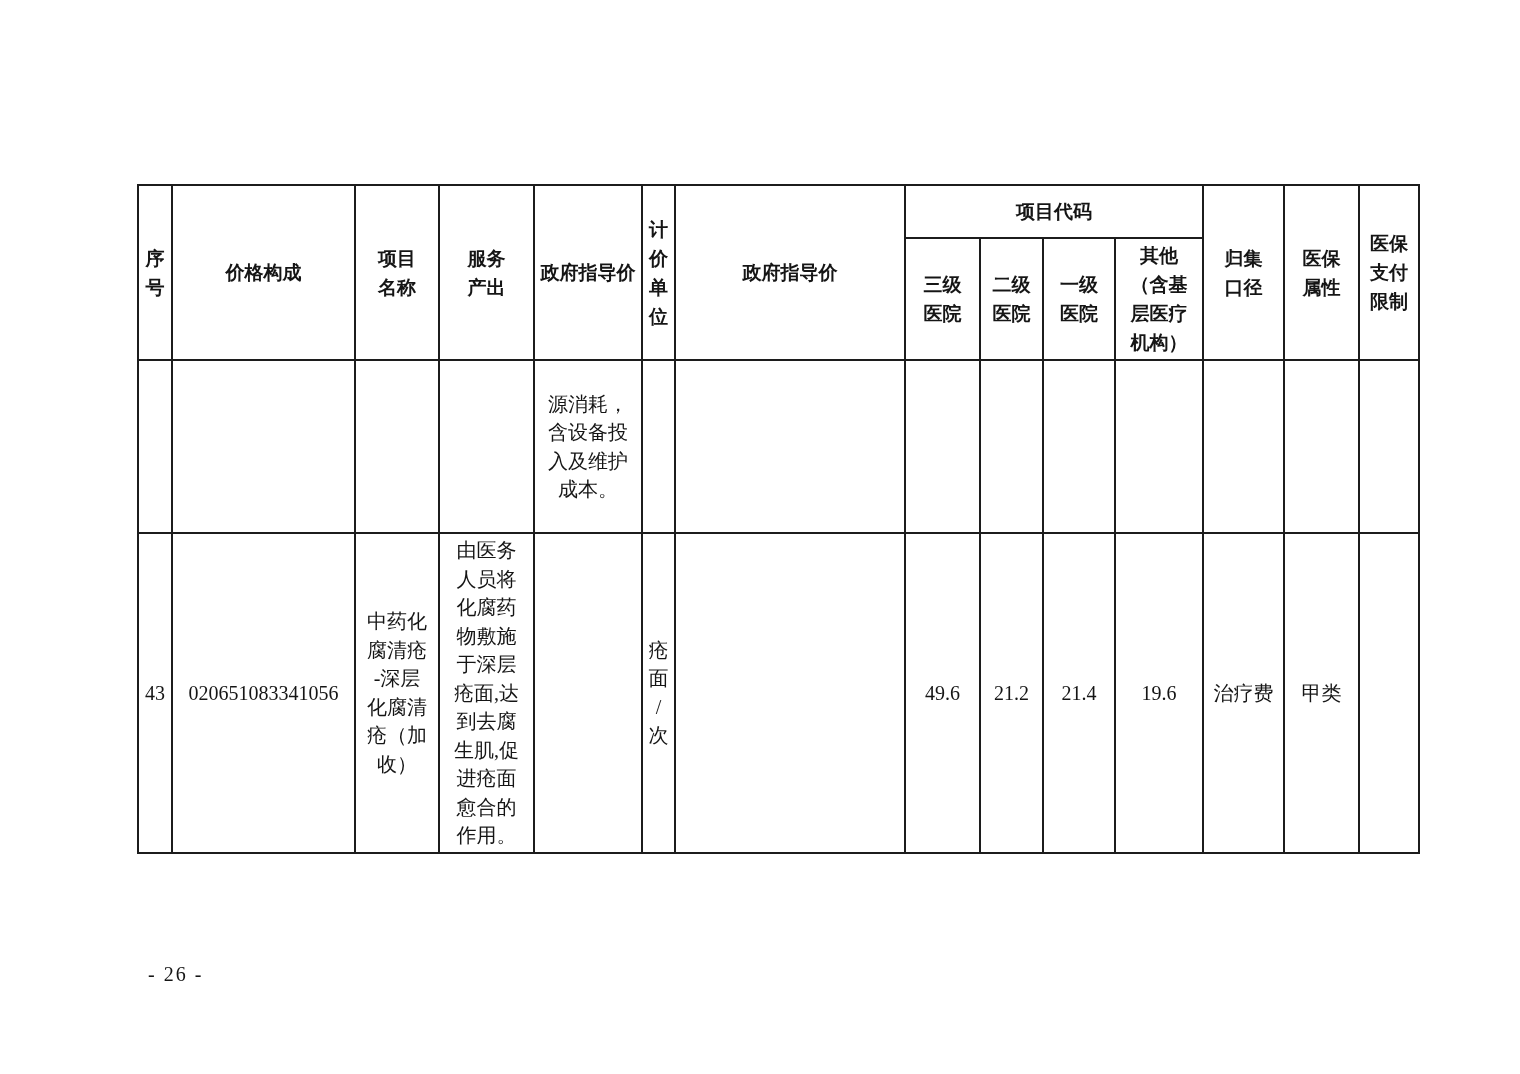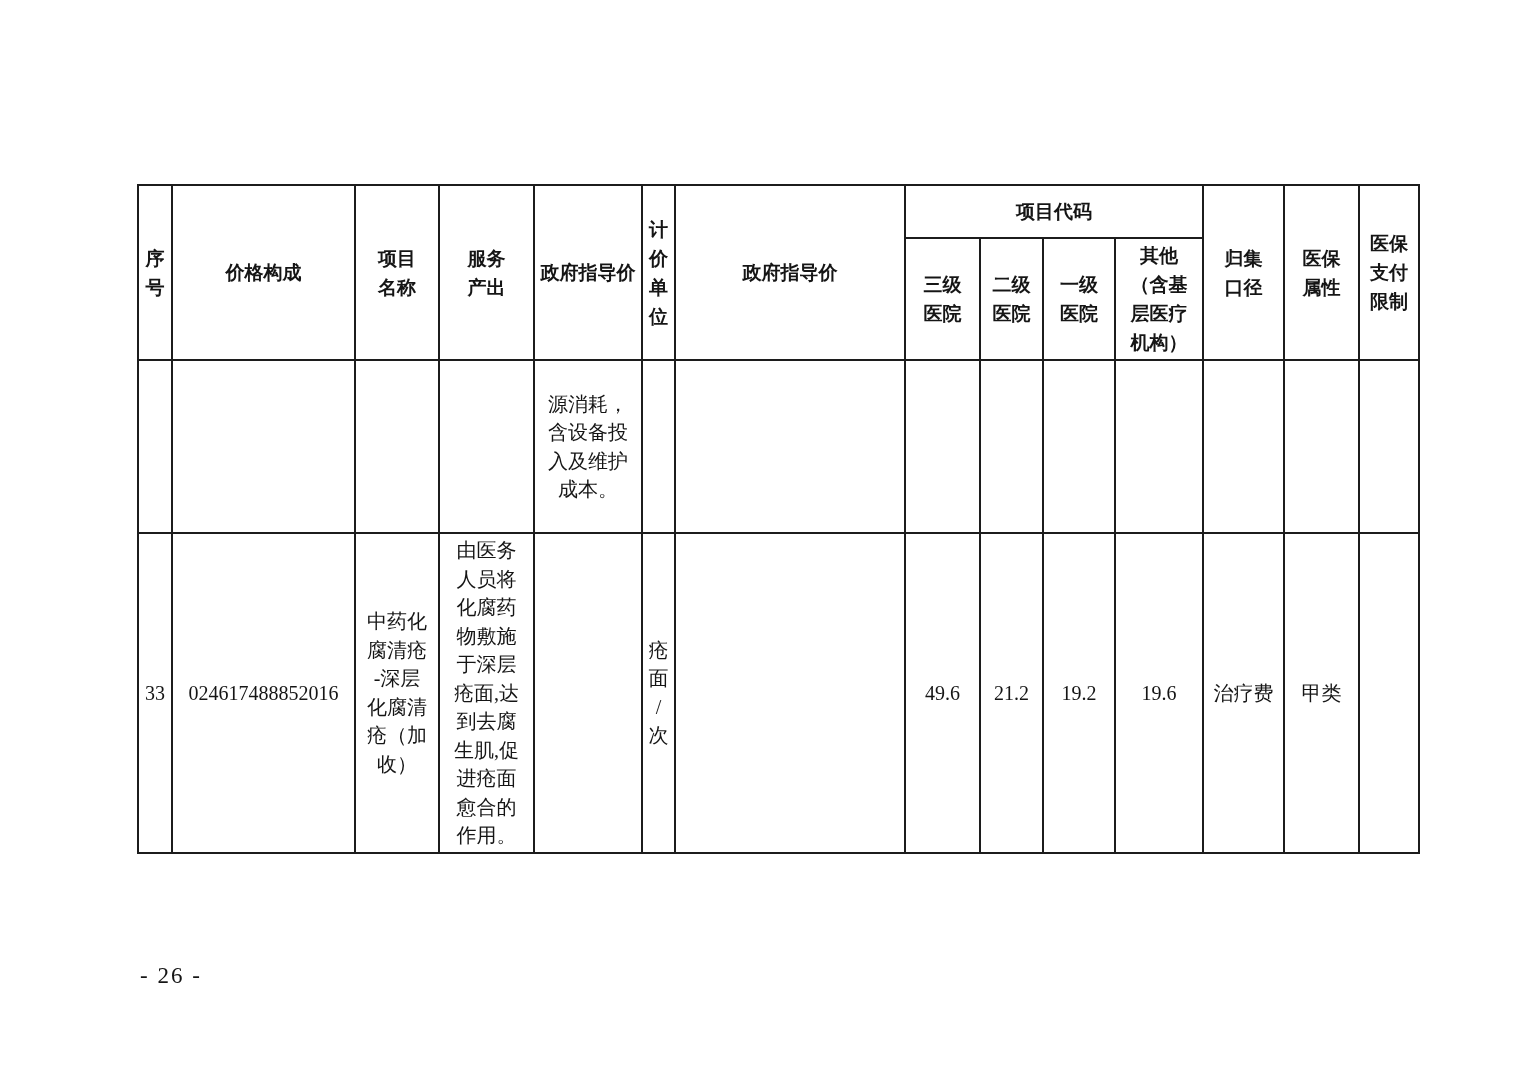--- a/index.html
+++ b/index.html
@@ -141,7 +141,7 @@
     </tr>
 
     <tr class="r-main">
-      <td>33</td>
+      <td>43</td>
       <td>024617488852016</td>
       <td class="tl">中药化
 腐清疮

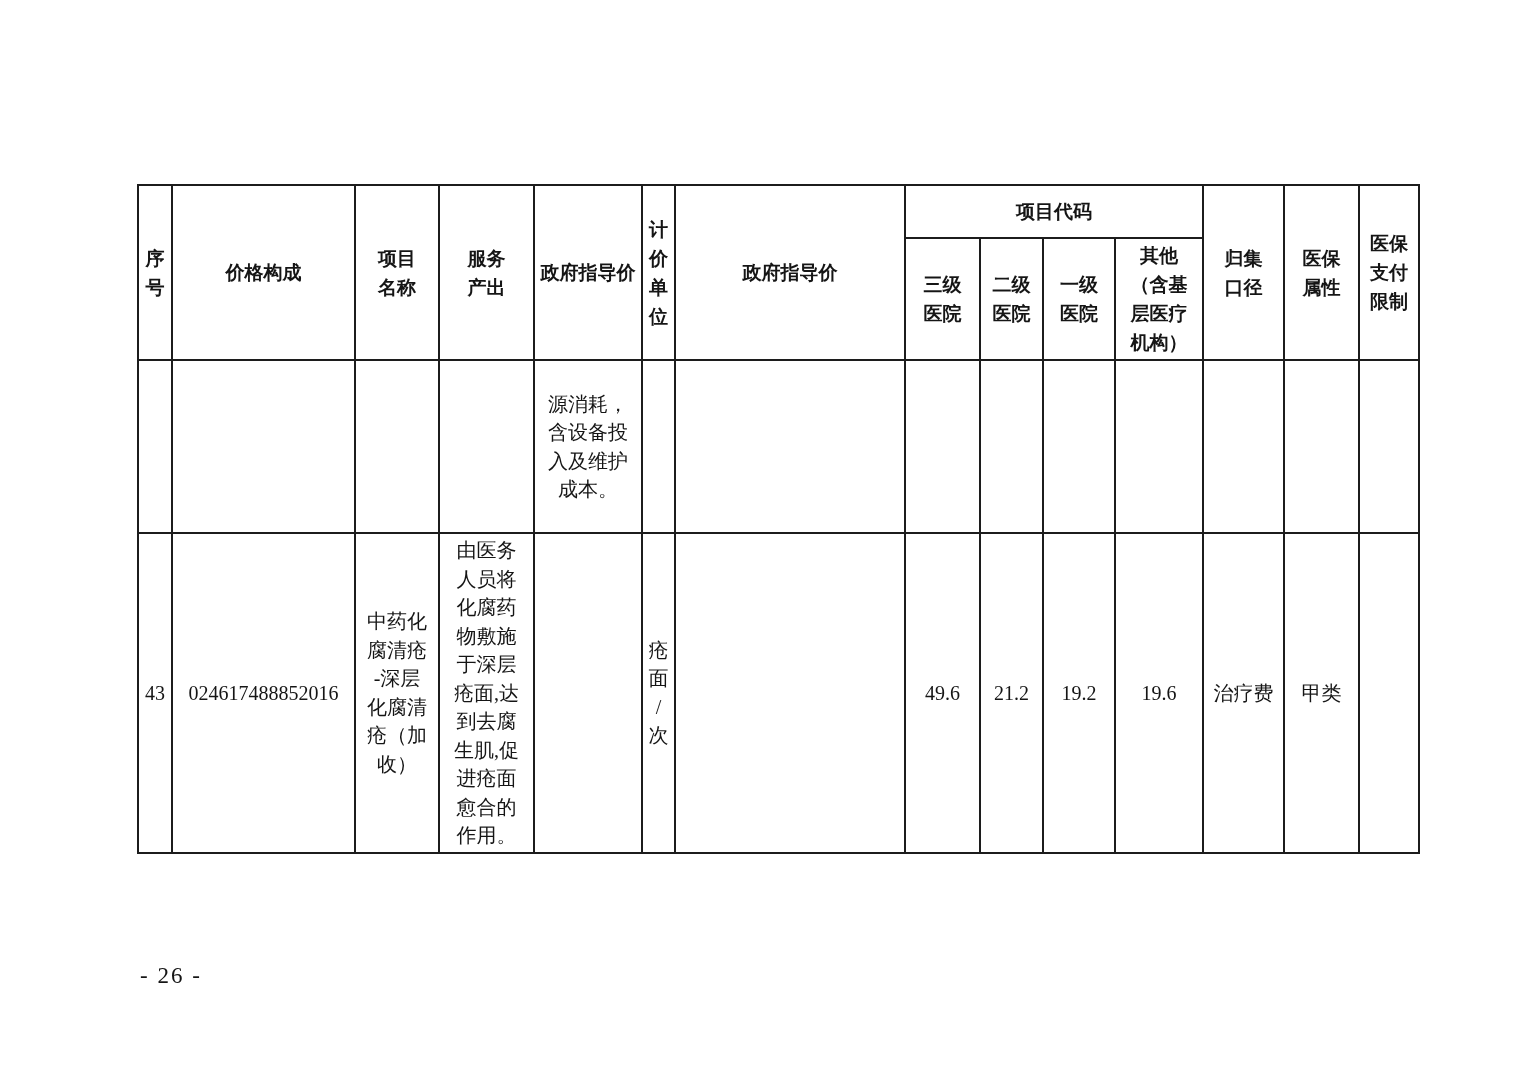--- a/index.html
+++ b/index.html
@@ -142,7 +142,7 @@
 
     <tr class="r-main">
       <td>43</td>
-      <td>024617488852016</td>
+      <td>020651083341056</td>
       <td class="tl">中药化
 腐清疮
 -深层

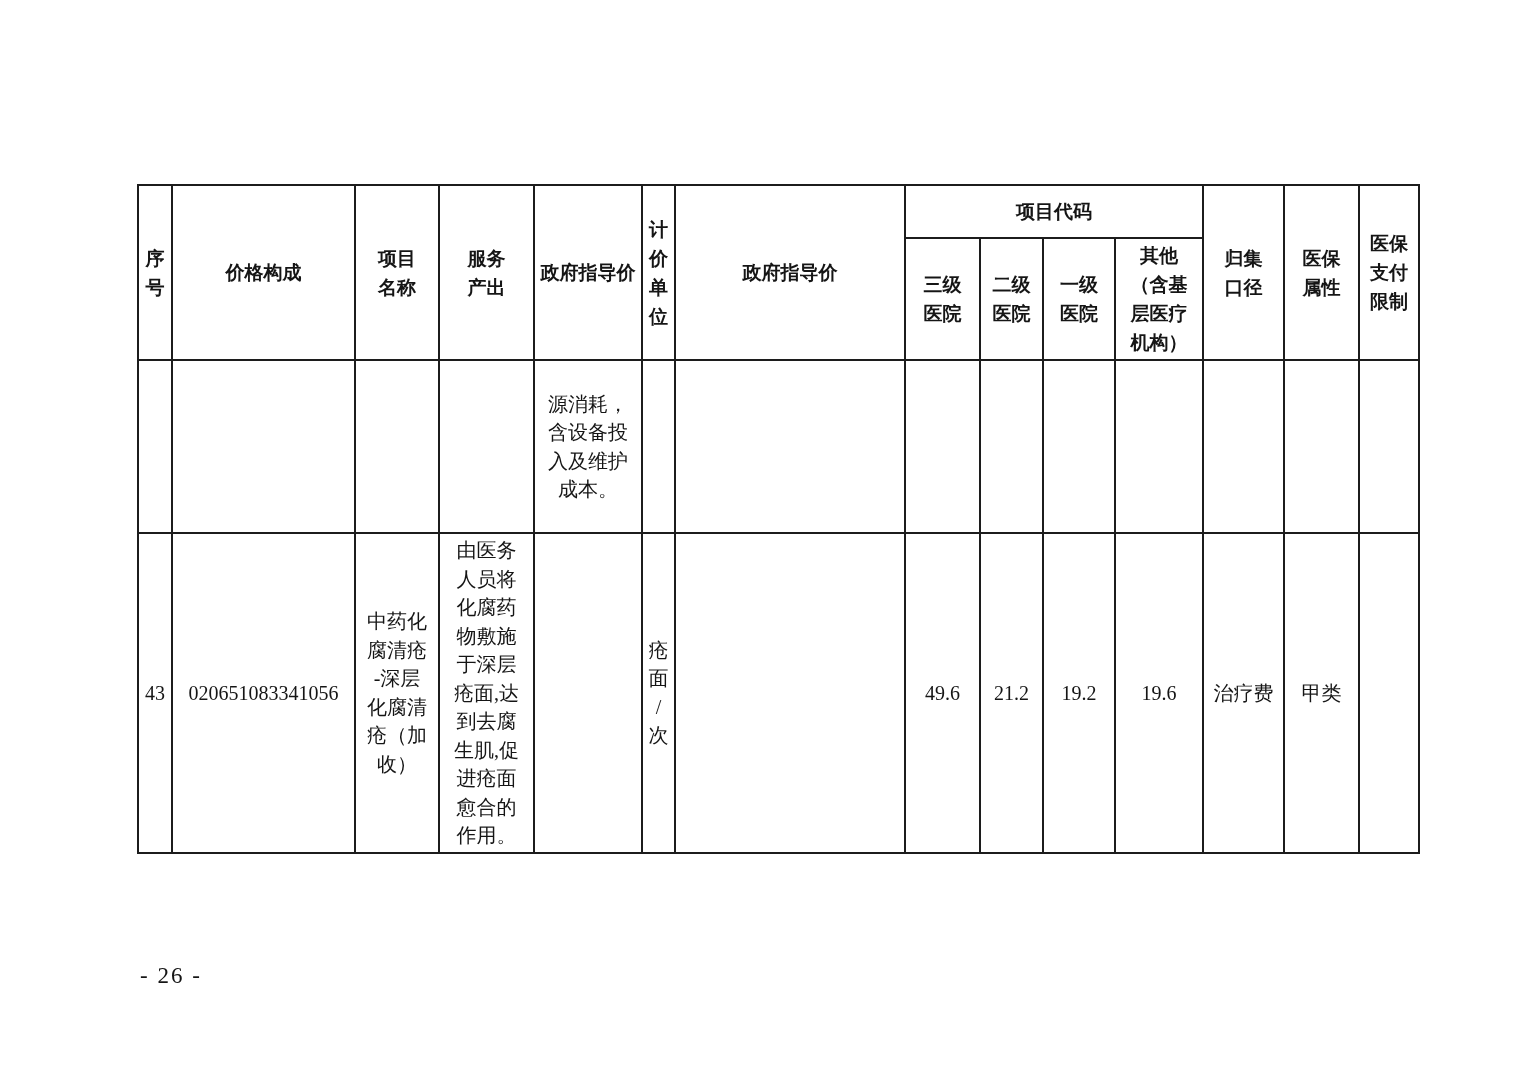--- a/index.html
+++ b/index.html
@@ -168,7 +168,7 @@
       <td></td>
       <td>49.6</td>
       <td>21.2</td>
-      <td>19.2</td>
+      <td>21.4</td>
       <td>19.6</td>
       <td>治疗费</td>
       <td>甲类</td>

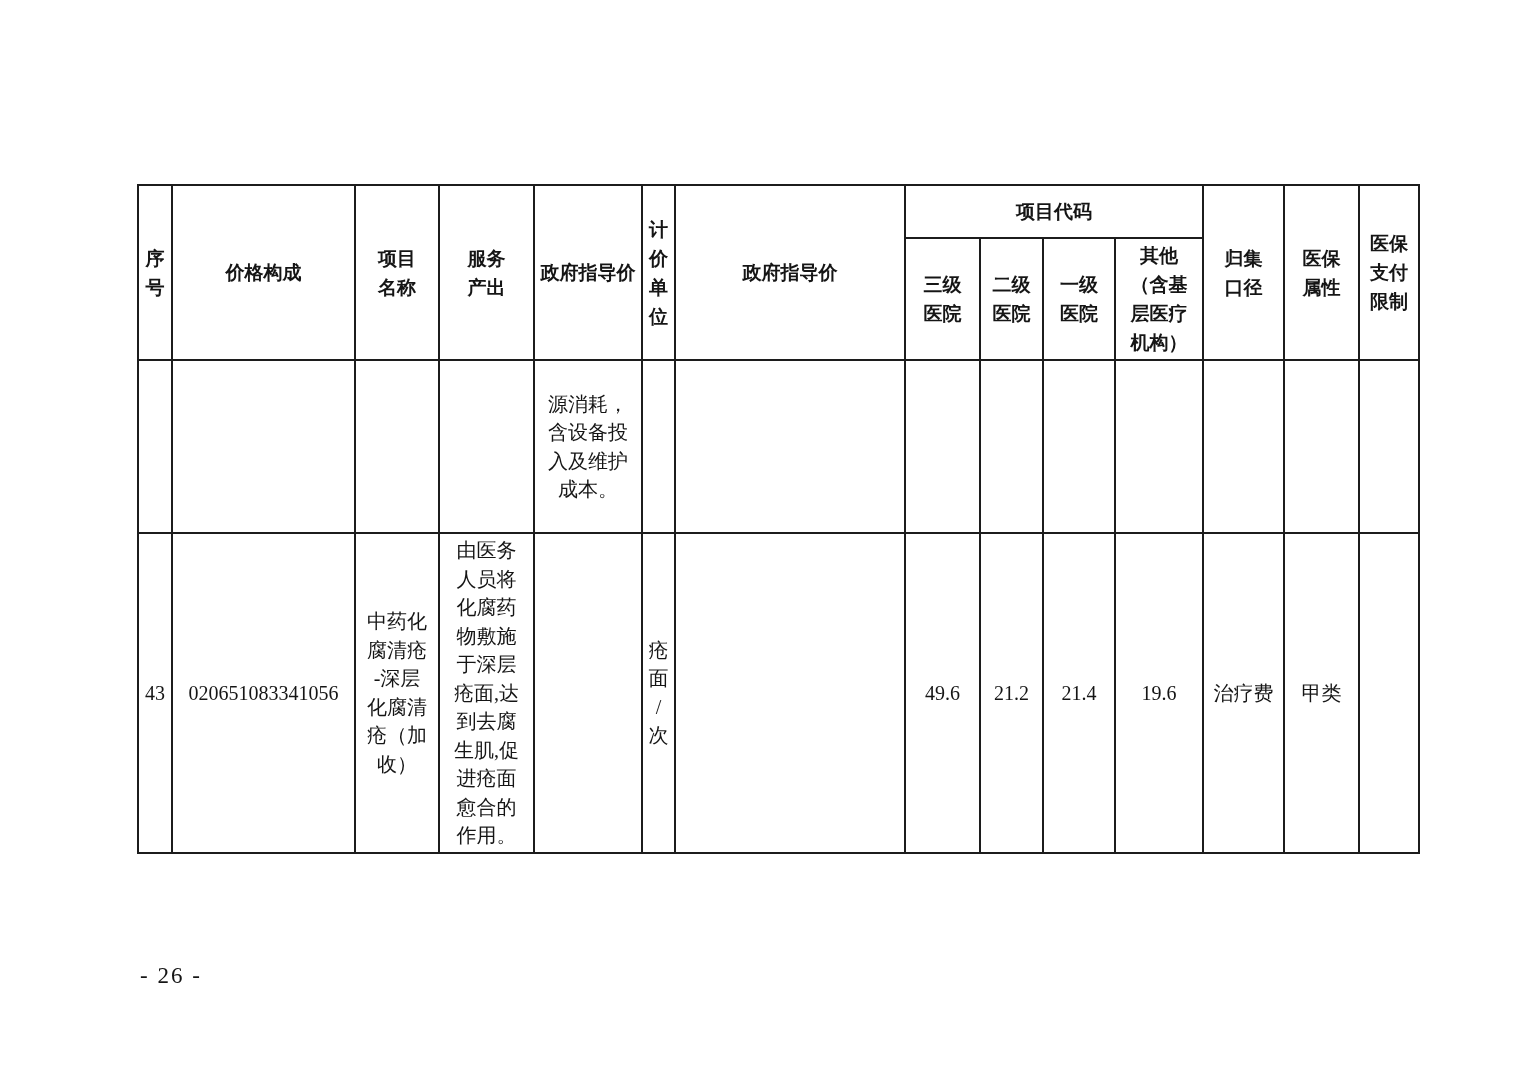--- a/index.html
+++ b/index.html
@@ -51,10 +51,10 @@
   td.vtop { vertical-align: top; padding-top: 3px; }
   .page-number {
     position: absolute;
-    left: 140px;
+    left: 148px;
     top: 963px;
     font-family: "Liberation Serif", serif;
-    font-size: 23px;
+    font-size: 20px;
     color: #151515;
     letter-spacing: 2px;
   }

